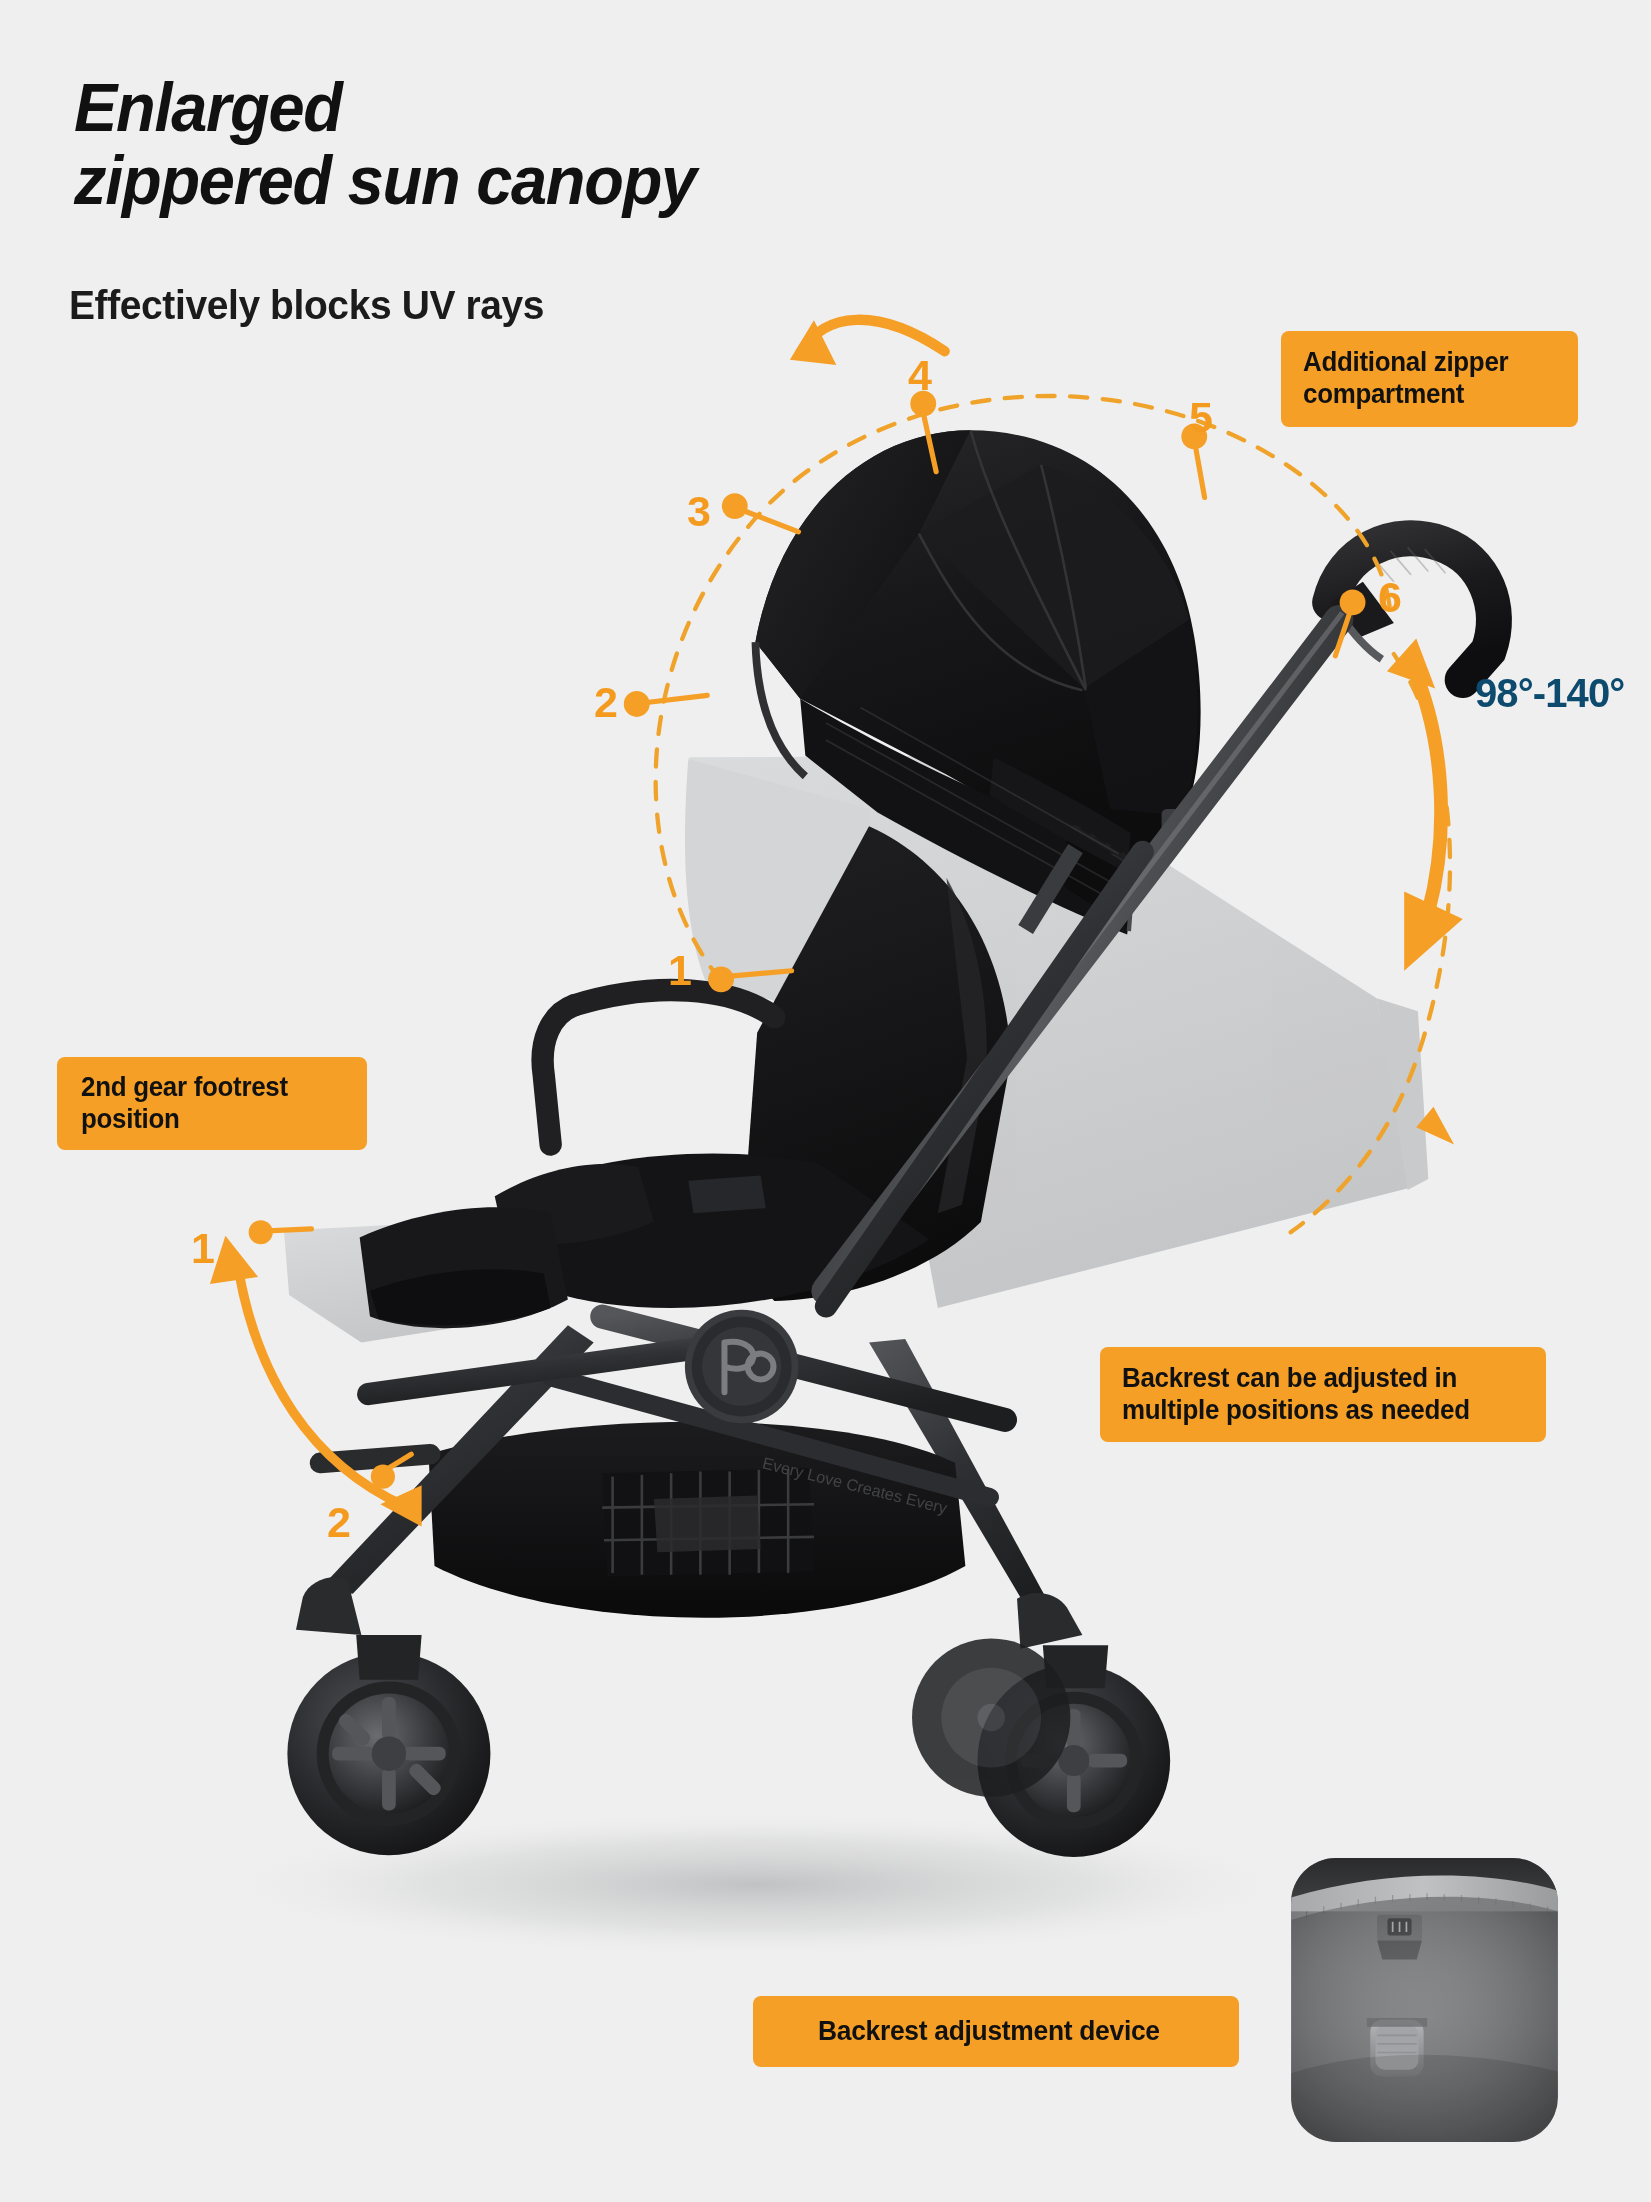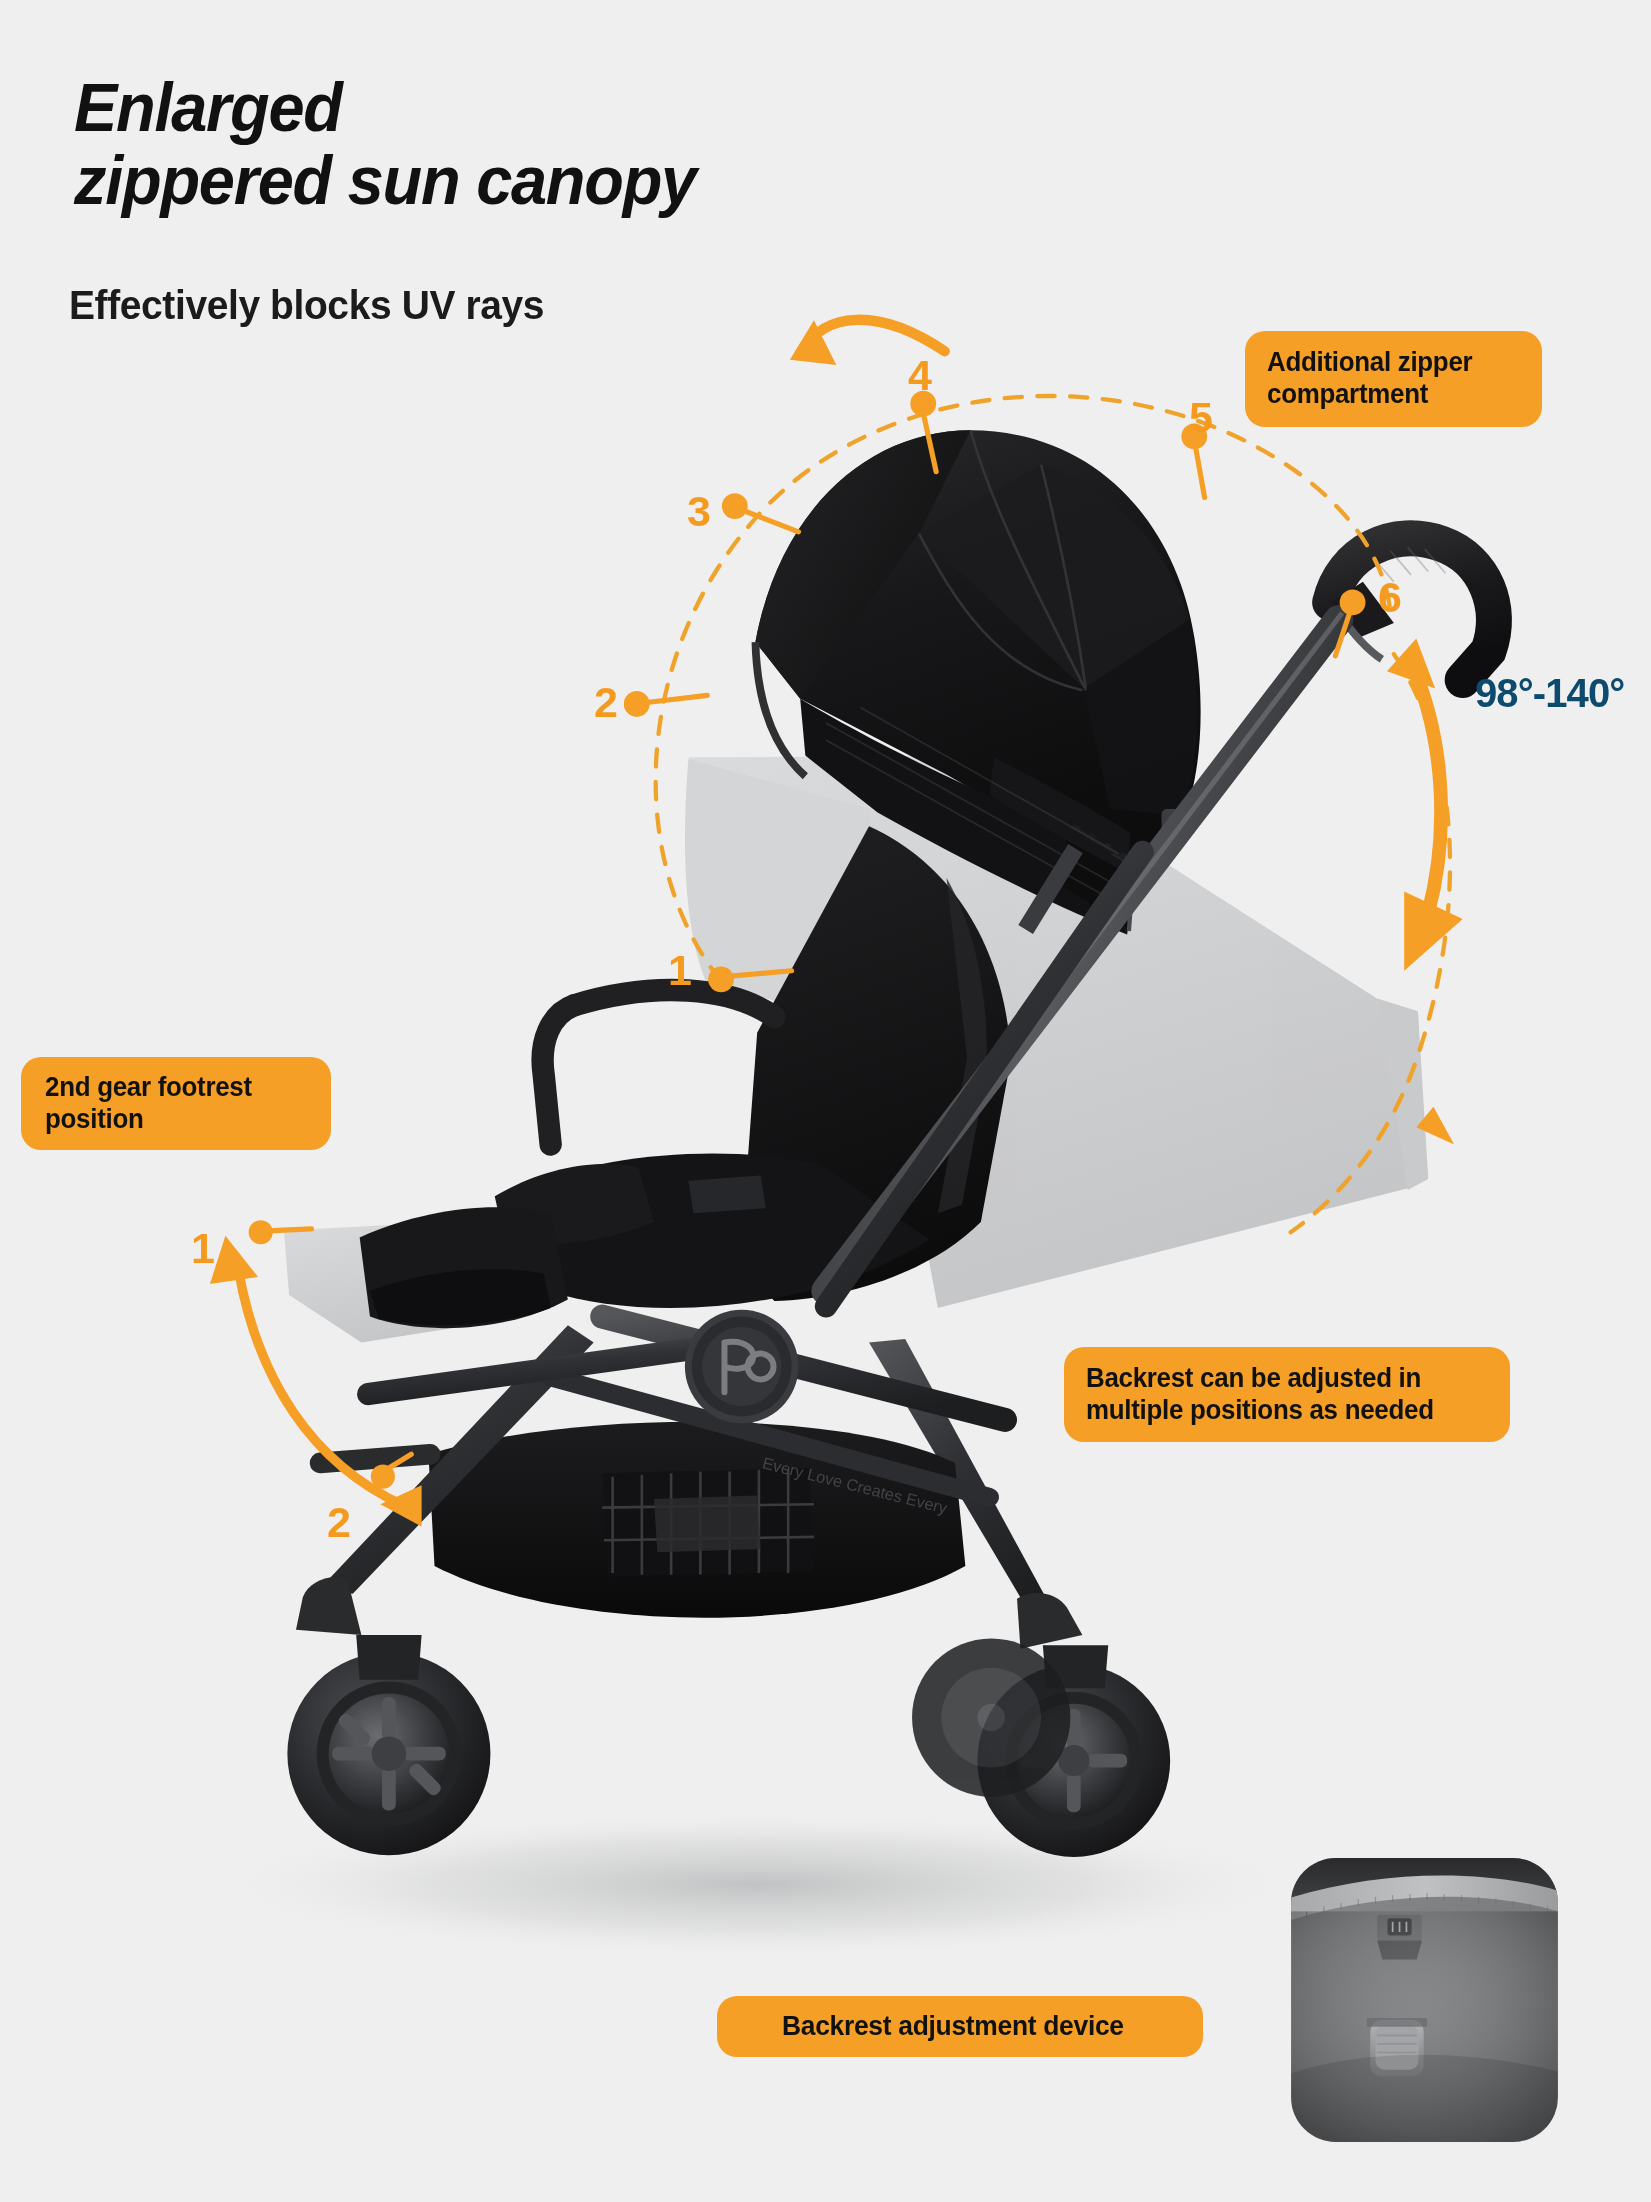--- a/index.html
+++ b/index.html
@@ -36,11 +36,12 @@
     background:#f59f26;
     color:#111;
     font-weight:bold;
-    border-radius:20px;
+    border-radius:8px;
     display:flex;align-items:center;
     box-sizing:border-box;
     line-height:1.18;
     letter-spacing:-0.3px;
+    margin-left:36px;
   }
   .badge span{display:block;transform:scaleX(.96);transform-origin:left center;}
   #badge-zipper{left:1245px;top:331px;width:297px;height:96px;padding:0 22.4px;font-size:27px;}

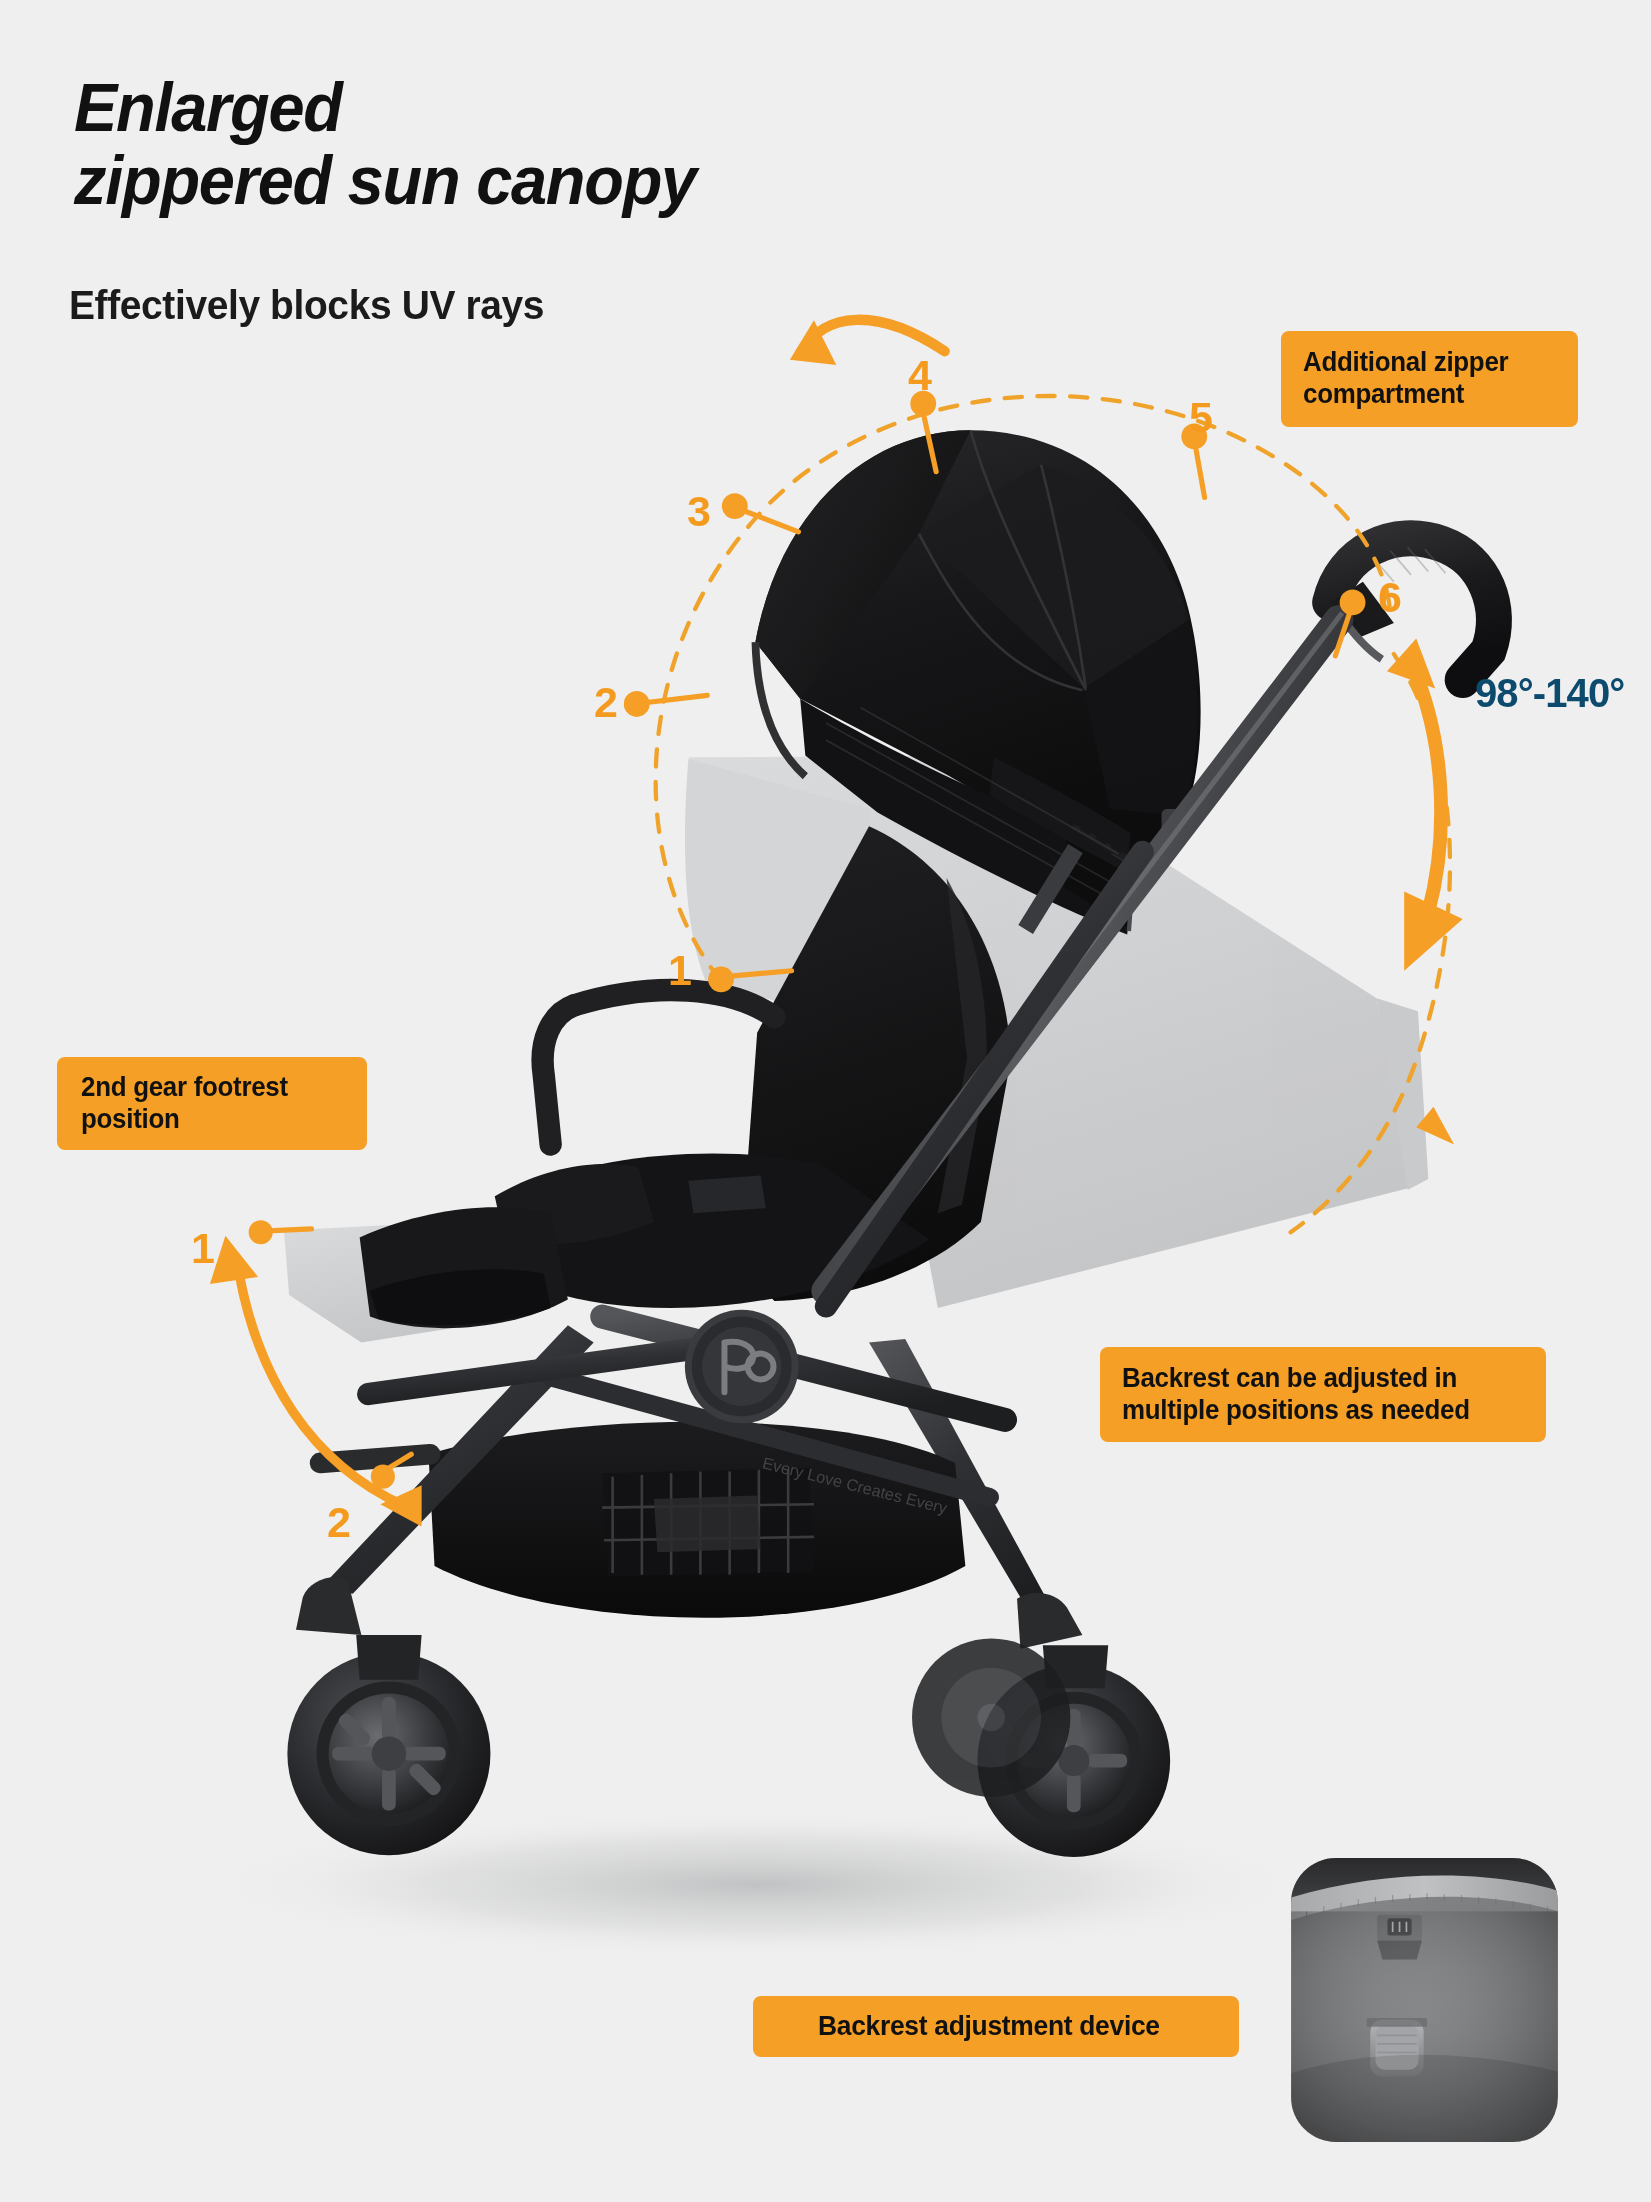--- a/index.html
+++ b/index.html
@@ -47,7 +47,7 @@
   #badge-zipper{left:1245px;top:331px;width:297px;height:96px;padding:0 22.4px;font-size:27px;}
   #badge-footrest{left:20.6px;top:1057px;width:310px;height:93px;padding:4px 24px;font-size:27px;}
   #badge-backrest{left:1064px;top:1347px;width:446px;height:95px;padding:0 22.4px;font-size:27px;}
-  #badge-device{left:717px;top:1996px;width:486px;height:61px;padding:16px 26px;font-size:27.5px;
+  #badge-device{left:717px;top:1996px;width:486px;height:71px;padding:16px 26px;font-size:27.5px;
                 align-items:center;justify-content:center;}
 
   

